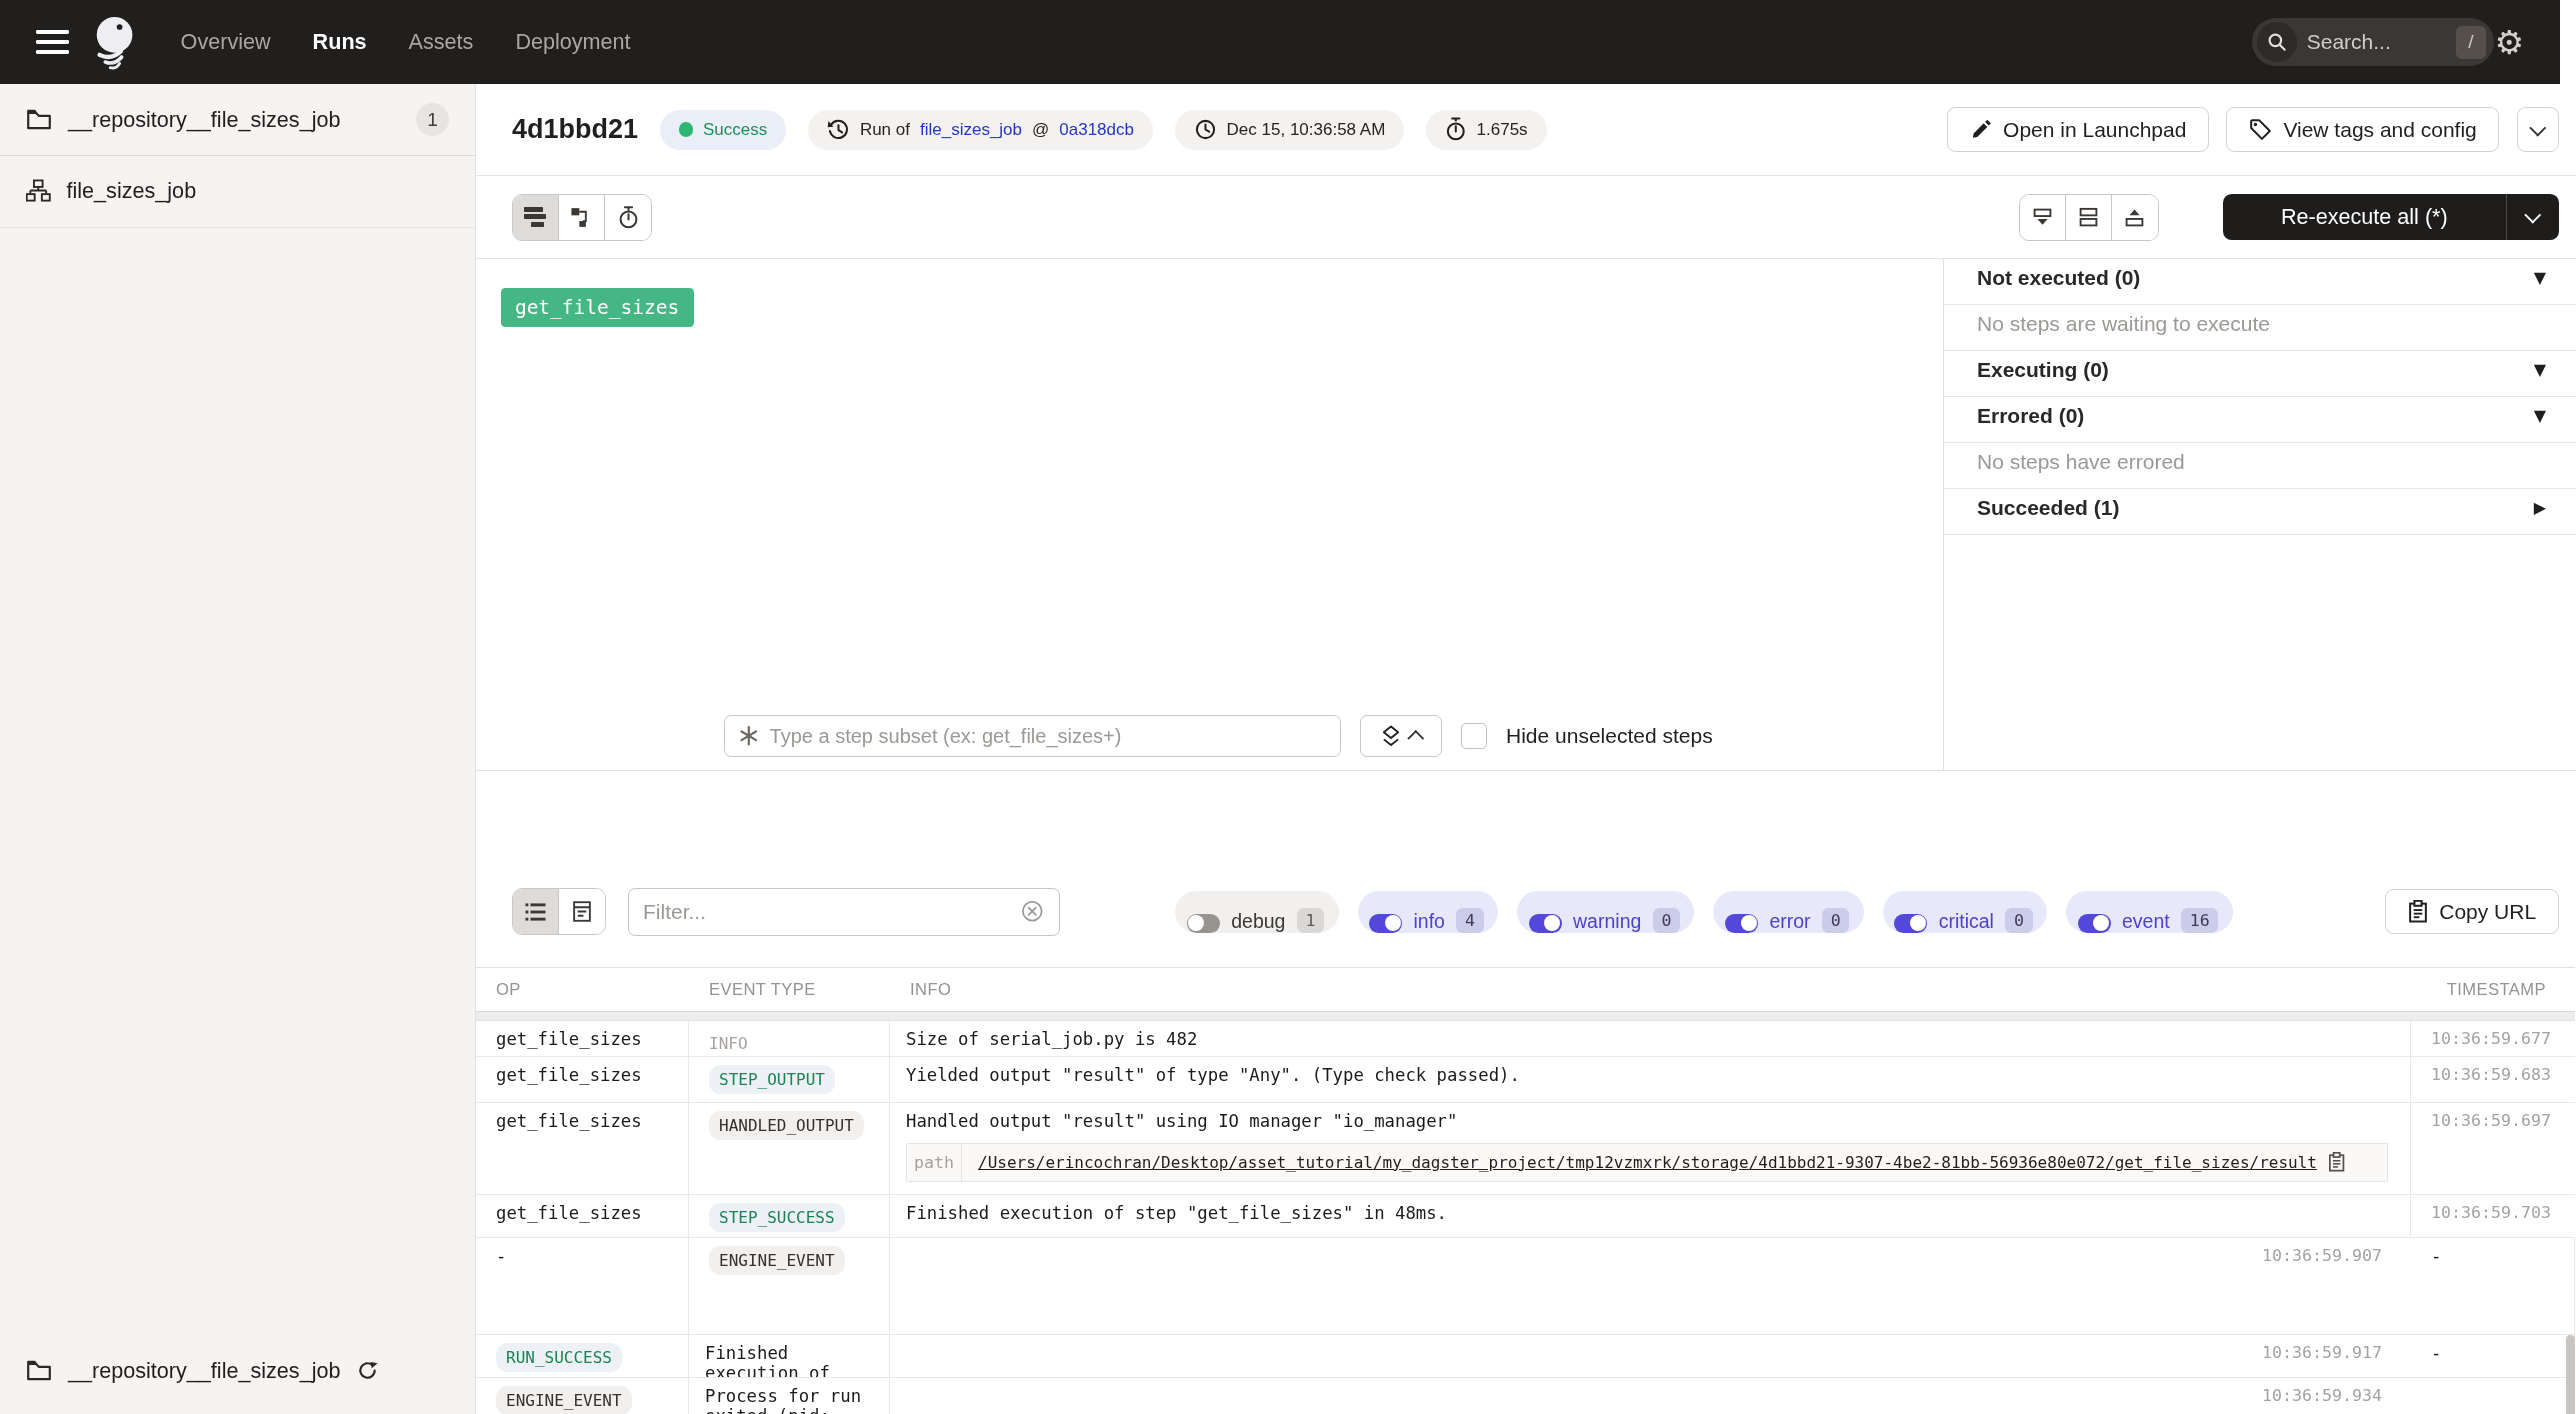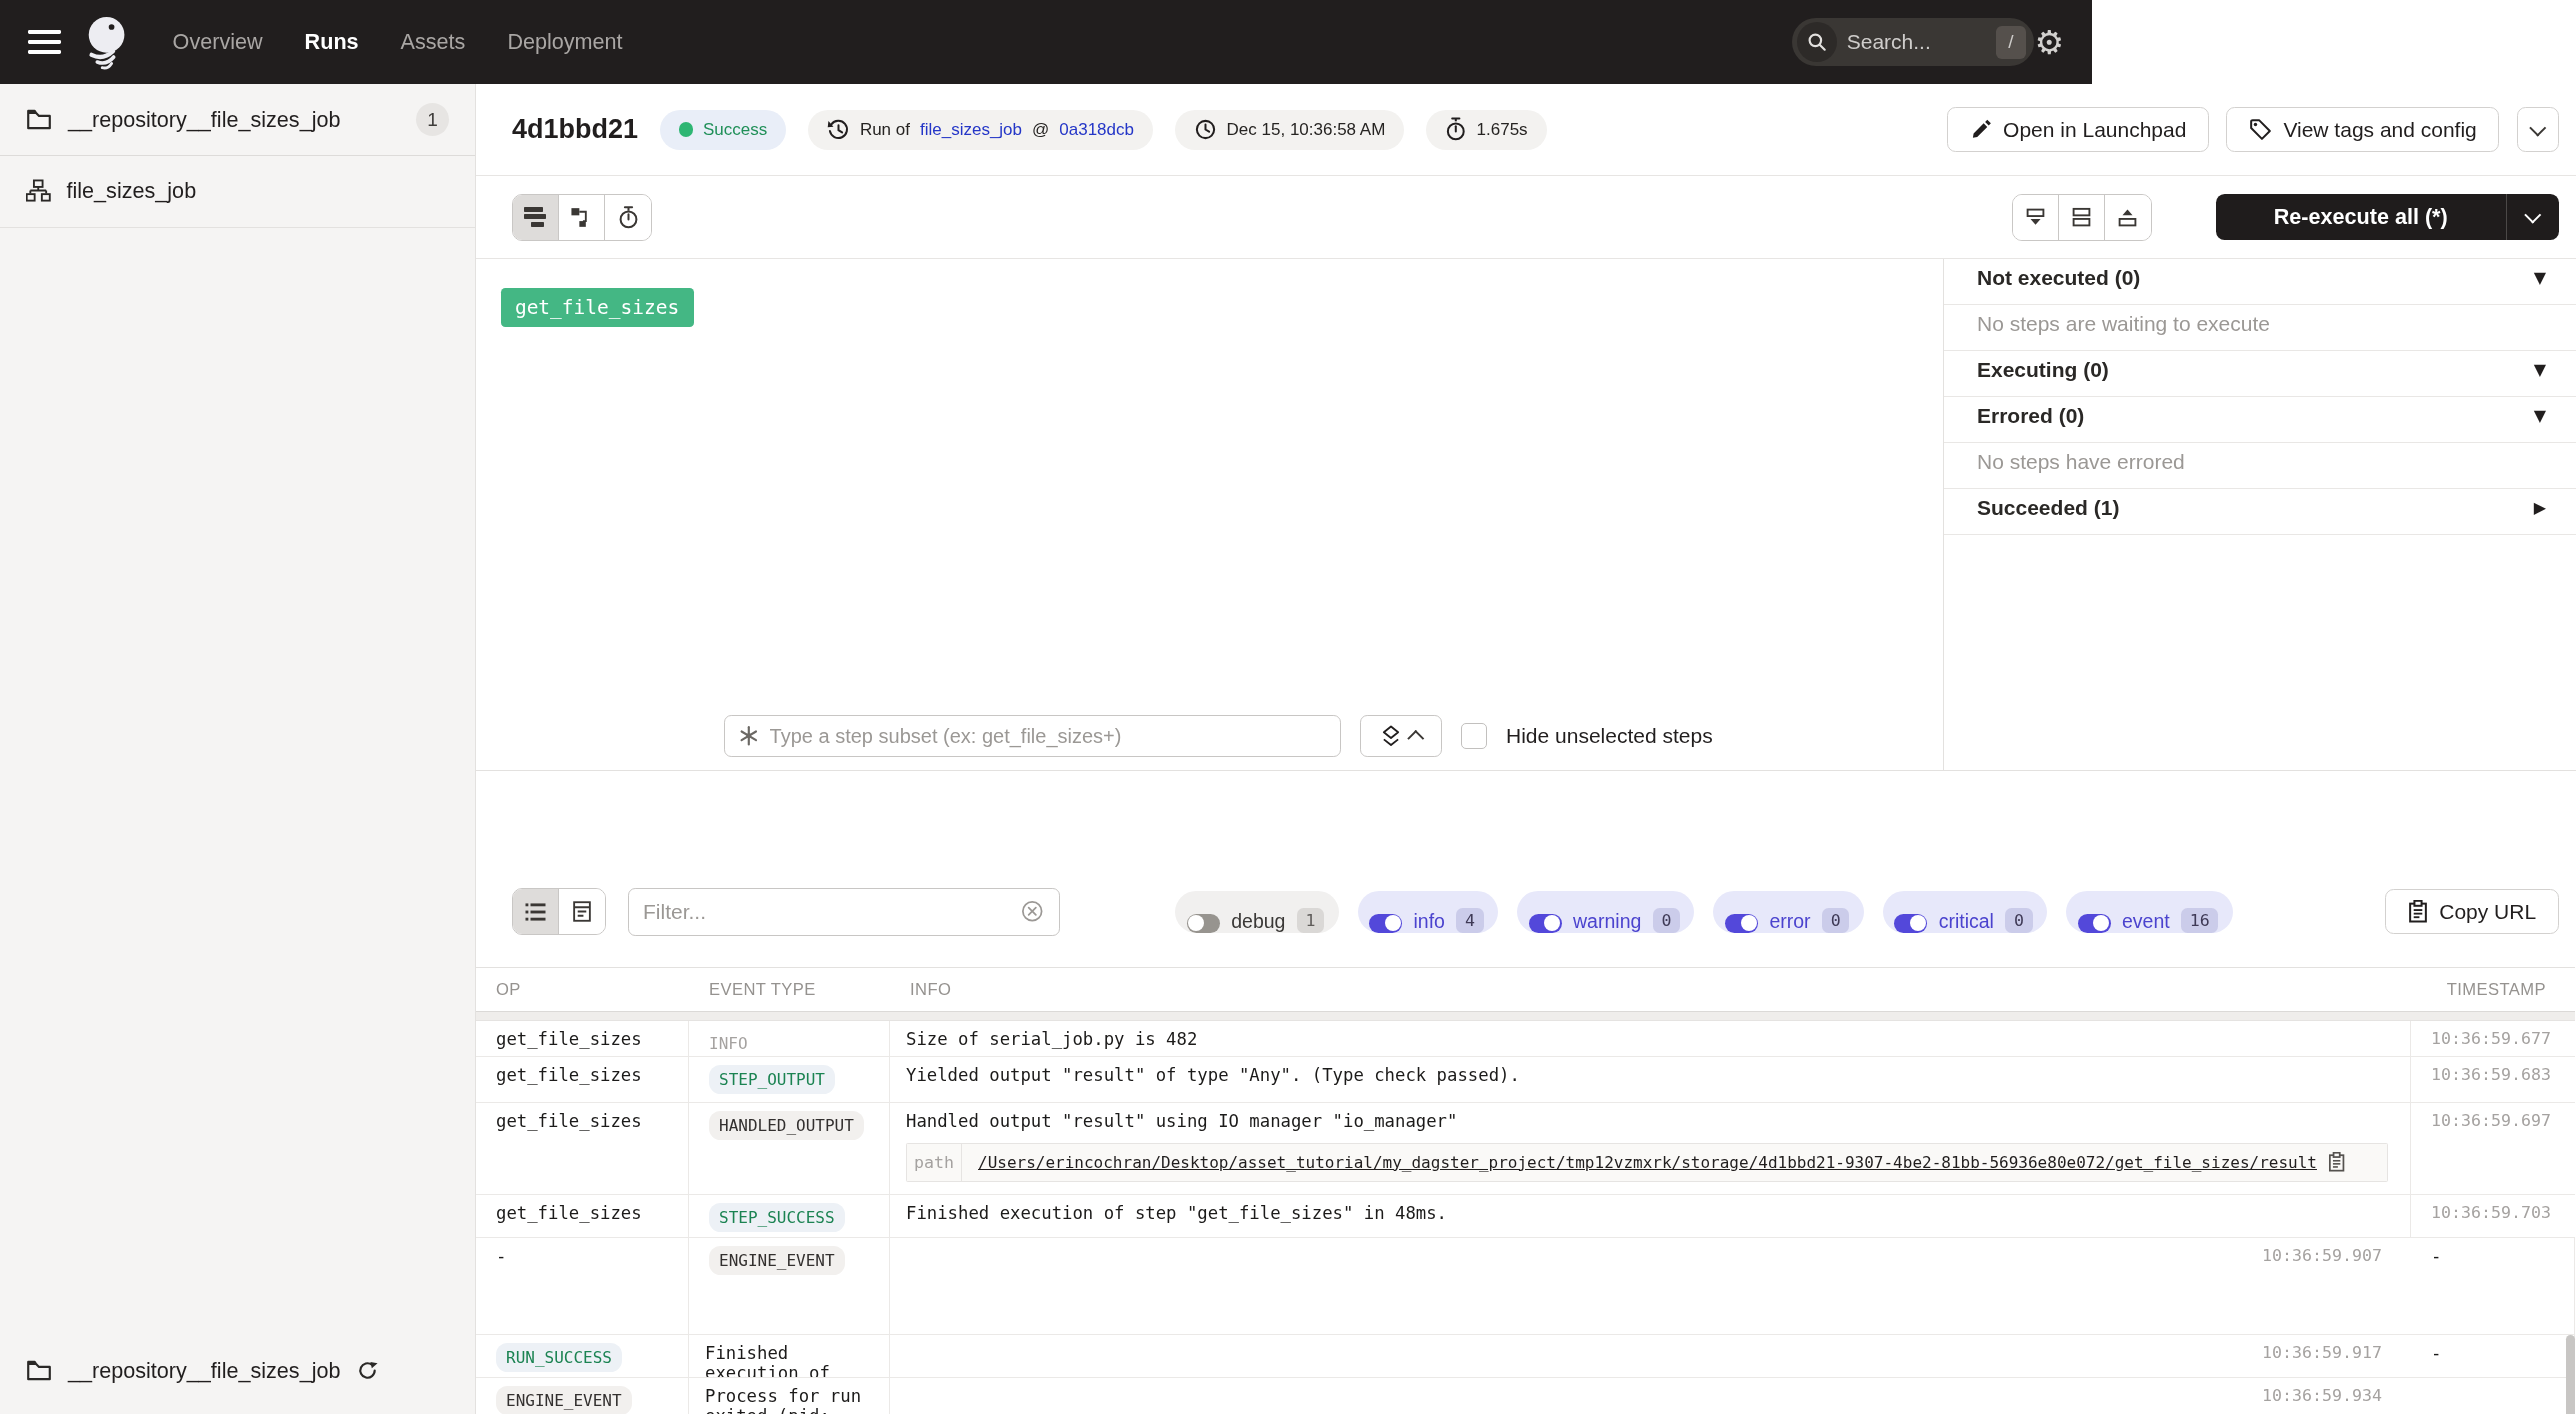--- a/index.html
+++ b/index.html
@@ -8,8 +8,8 @@
   .mono { font-family:"DejaVu Sans Mono", monospace; }
 
   
-  .topnav { position:absolute; left:0; top:0; width:2092px; height:84px; background:#211E1E;
-    display:flex; align-items:center; padding:0 28px; }
+  .topnav { position:absolute; left:0; top:0; width:2560px; height:84px; background:#211E1E;
+    display:flex; align-items:center; padding:0 36px; }
   .burger { width:33px; display:flex; flex-direction:column; gap:5.8px; cursor:pointer; }
   .burger div { height:4.3px; background:#fff; border-radius:1.4px; }
   .logo { margin-left:21.6px; width:50px; height:56px; }

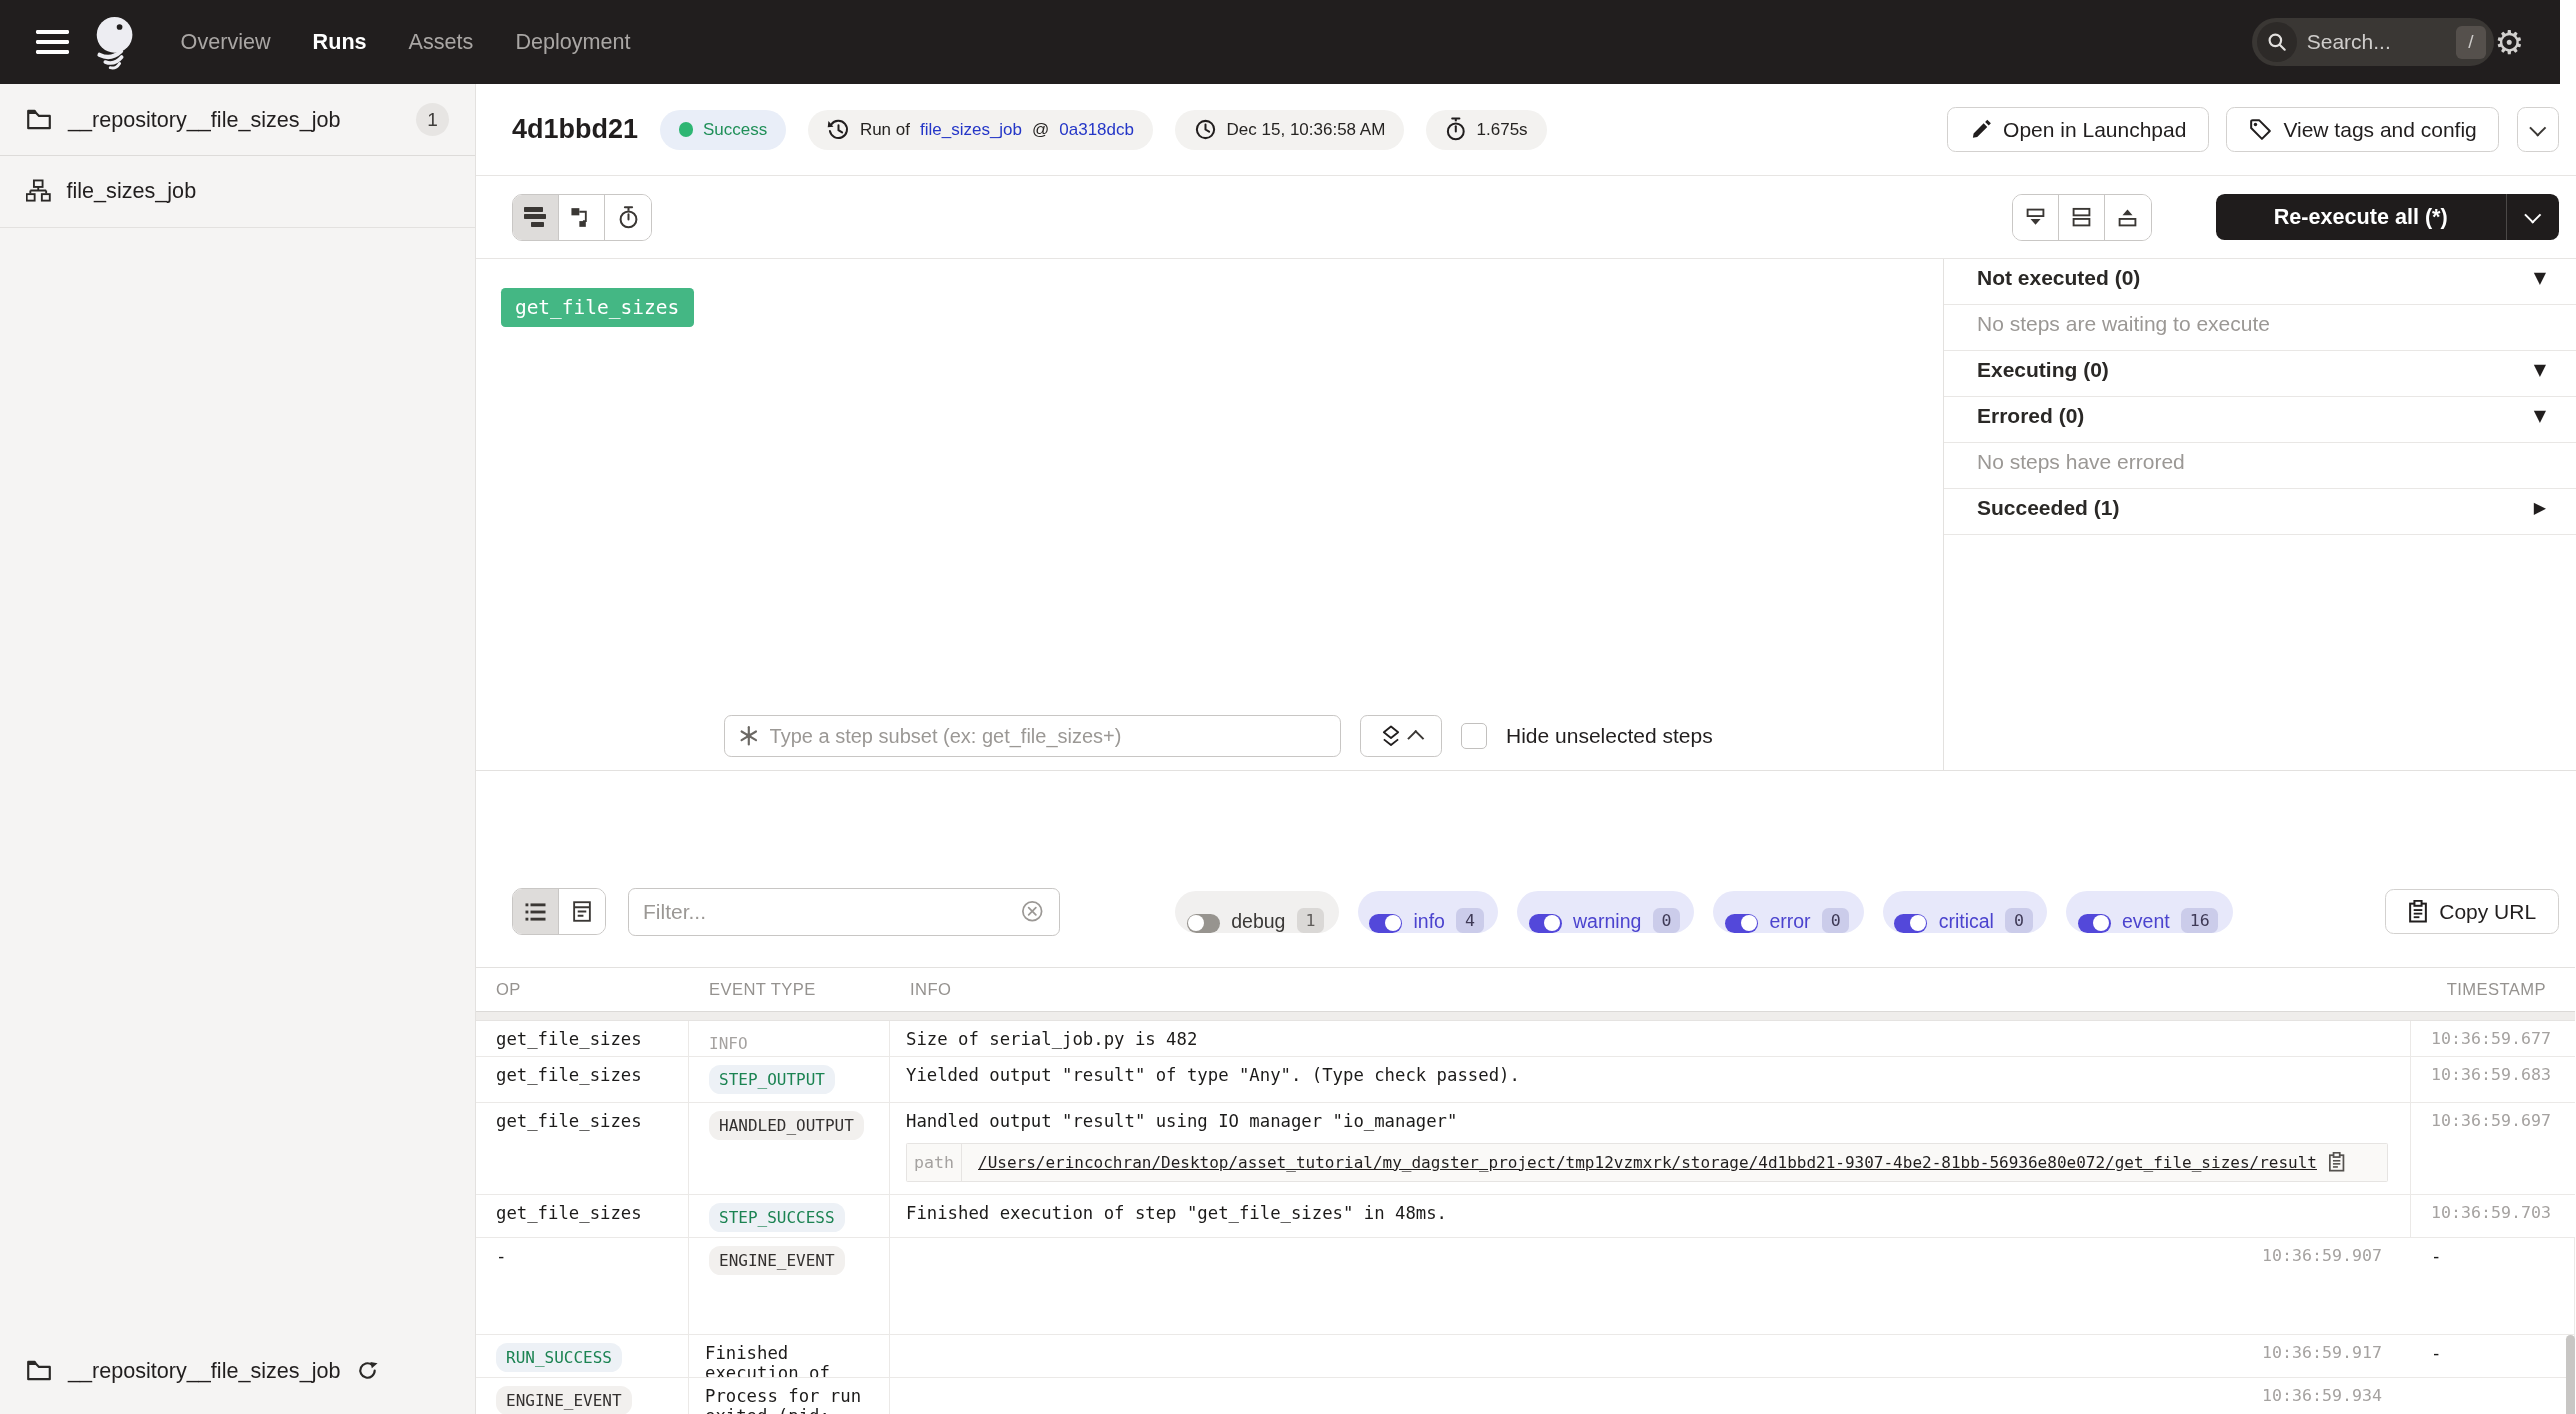--- a/index.html
+++ b/index.html
@@ -65,7 +65,7 @@
     border-right:0.7px solid #C9C7C5; background:#fff; }
   .seg:last-child { border-right:none; }
   .seg.sel { background:#DEDCDA; }
-  .toolbar-right { margin-left:auto; display:flex; align-items:center; gap:64px;font-weight:bold; }
+  .toolbar-right { margin-left:auto; display:flex; align-items:center; gap:64px; }
   .reexec { height:46px; background:#1F1C1C; border-radius:8.6px; display:flex; align-items:stretch; color:#fff;
     cursor:pointer; }
   .reexec-label { display:flex; align-items:center; padding:0 58px; font-size:21.6px; }

